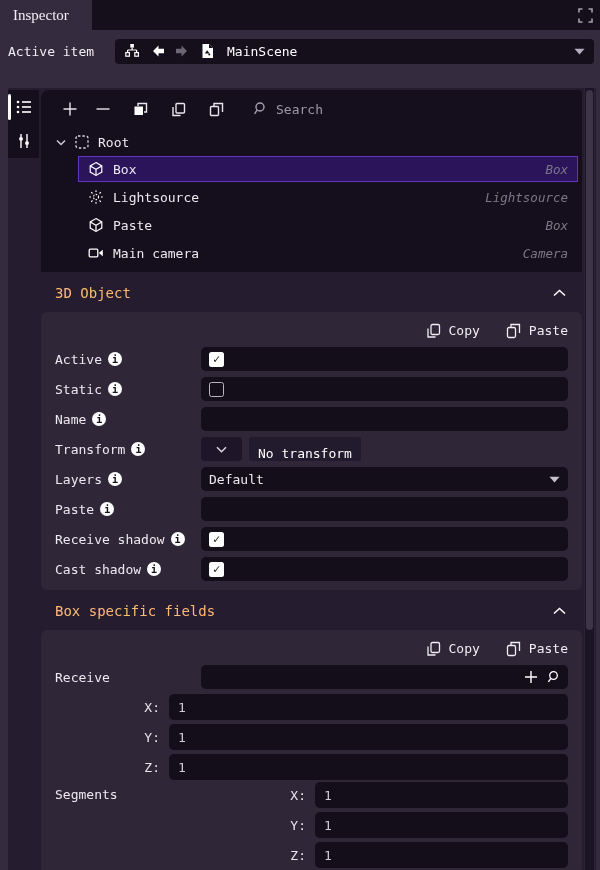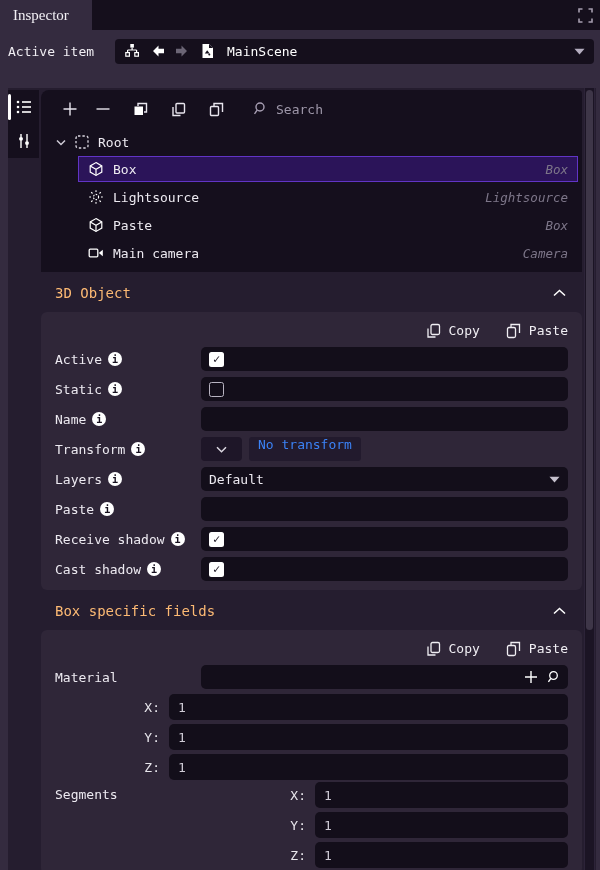--- a/index.html
+++ b/index.html
@@ -75,7 +75,7 @@
   .checkbox.checked{background:#fff;color:#17111f;font-size:12px;font-weight:bold}
   .checkbox.unchecked{border:1.5px solid #b9b4c2}
   .dd-btn{width:41px;height:24px;background:#1e1628;border-radius:4px;display:flex;align-items:center;justify-content:center;color:#dcd8e2}
-  .chip{margin-left:7px;height:24px;background:var(--chip);border-radius:3px;display:flex;align-items:flex-start;padding:0 9px;color:#3b82f6}
+  .chip{margin-left:7px;height:24px;background:var(--chip);border-radius:3px;display:flex;align-items:flex-end;padding:0 9px;color:#ffffff}
   .sel-caret{color:#c5c0cd;font-size:9px}
 
   .vec-block{display:flex;margin-top:2px}

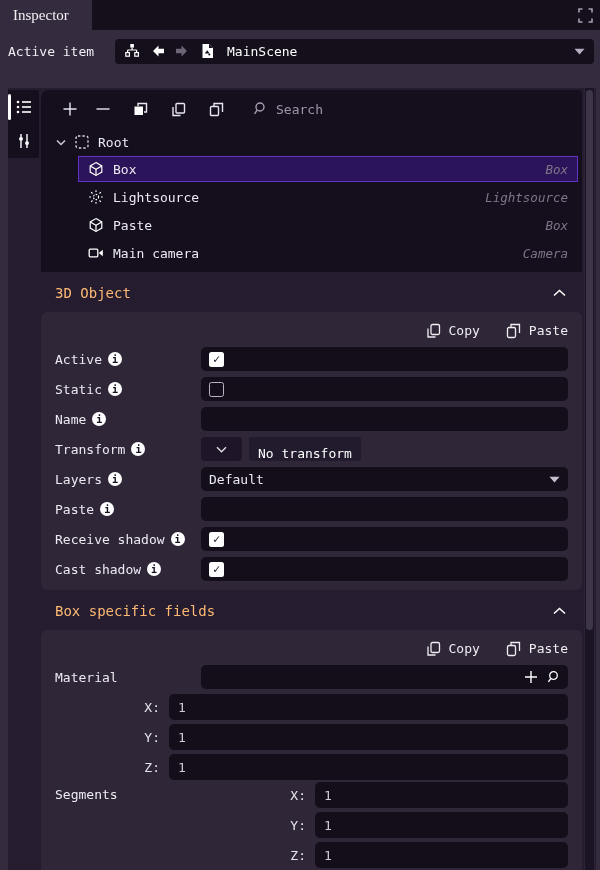--- a/index.html
+++ b/index.html
@@ -452,7 +452,7 @@
 
       <div class="frow">
         <div class="flabel">
-            <span>Material</span>
+            <span>Receive</span>
           </div>
         <div class="fvalue">
           <div class="input-row">

